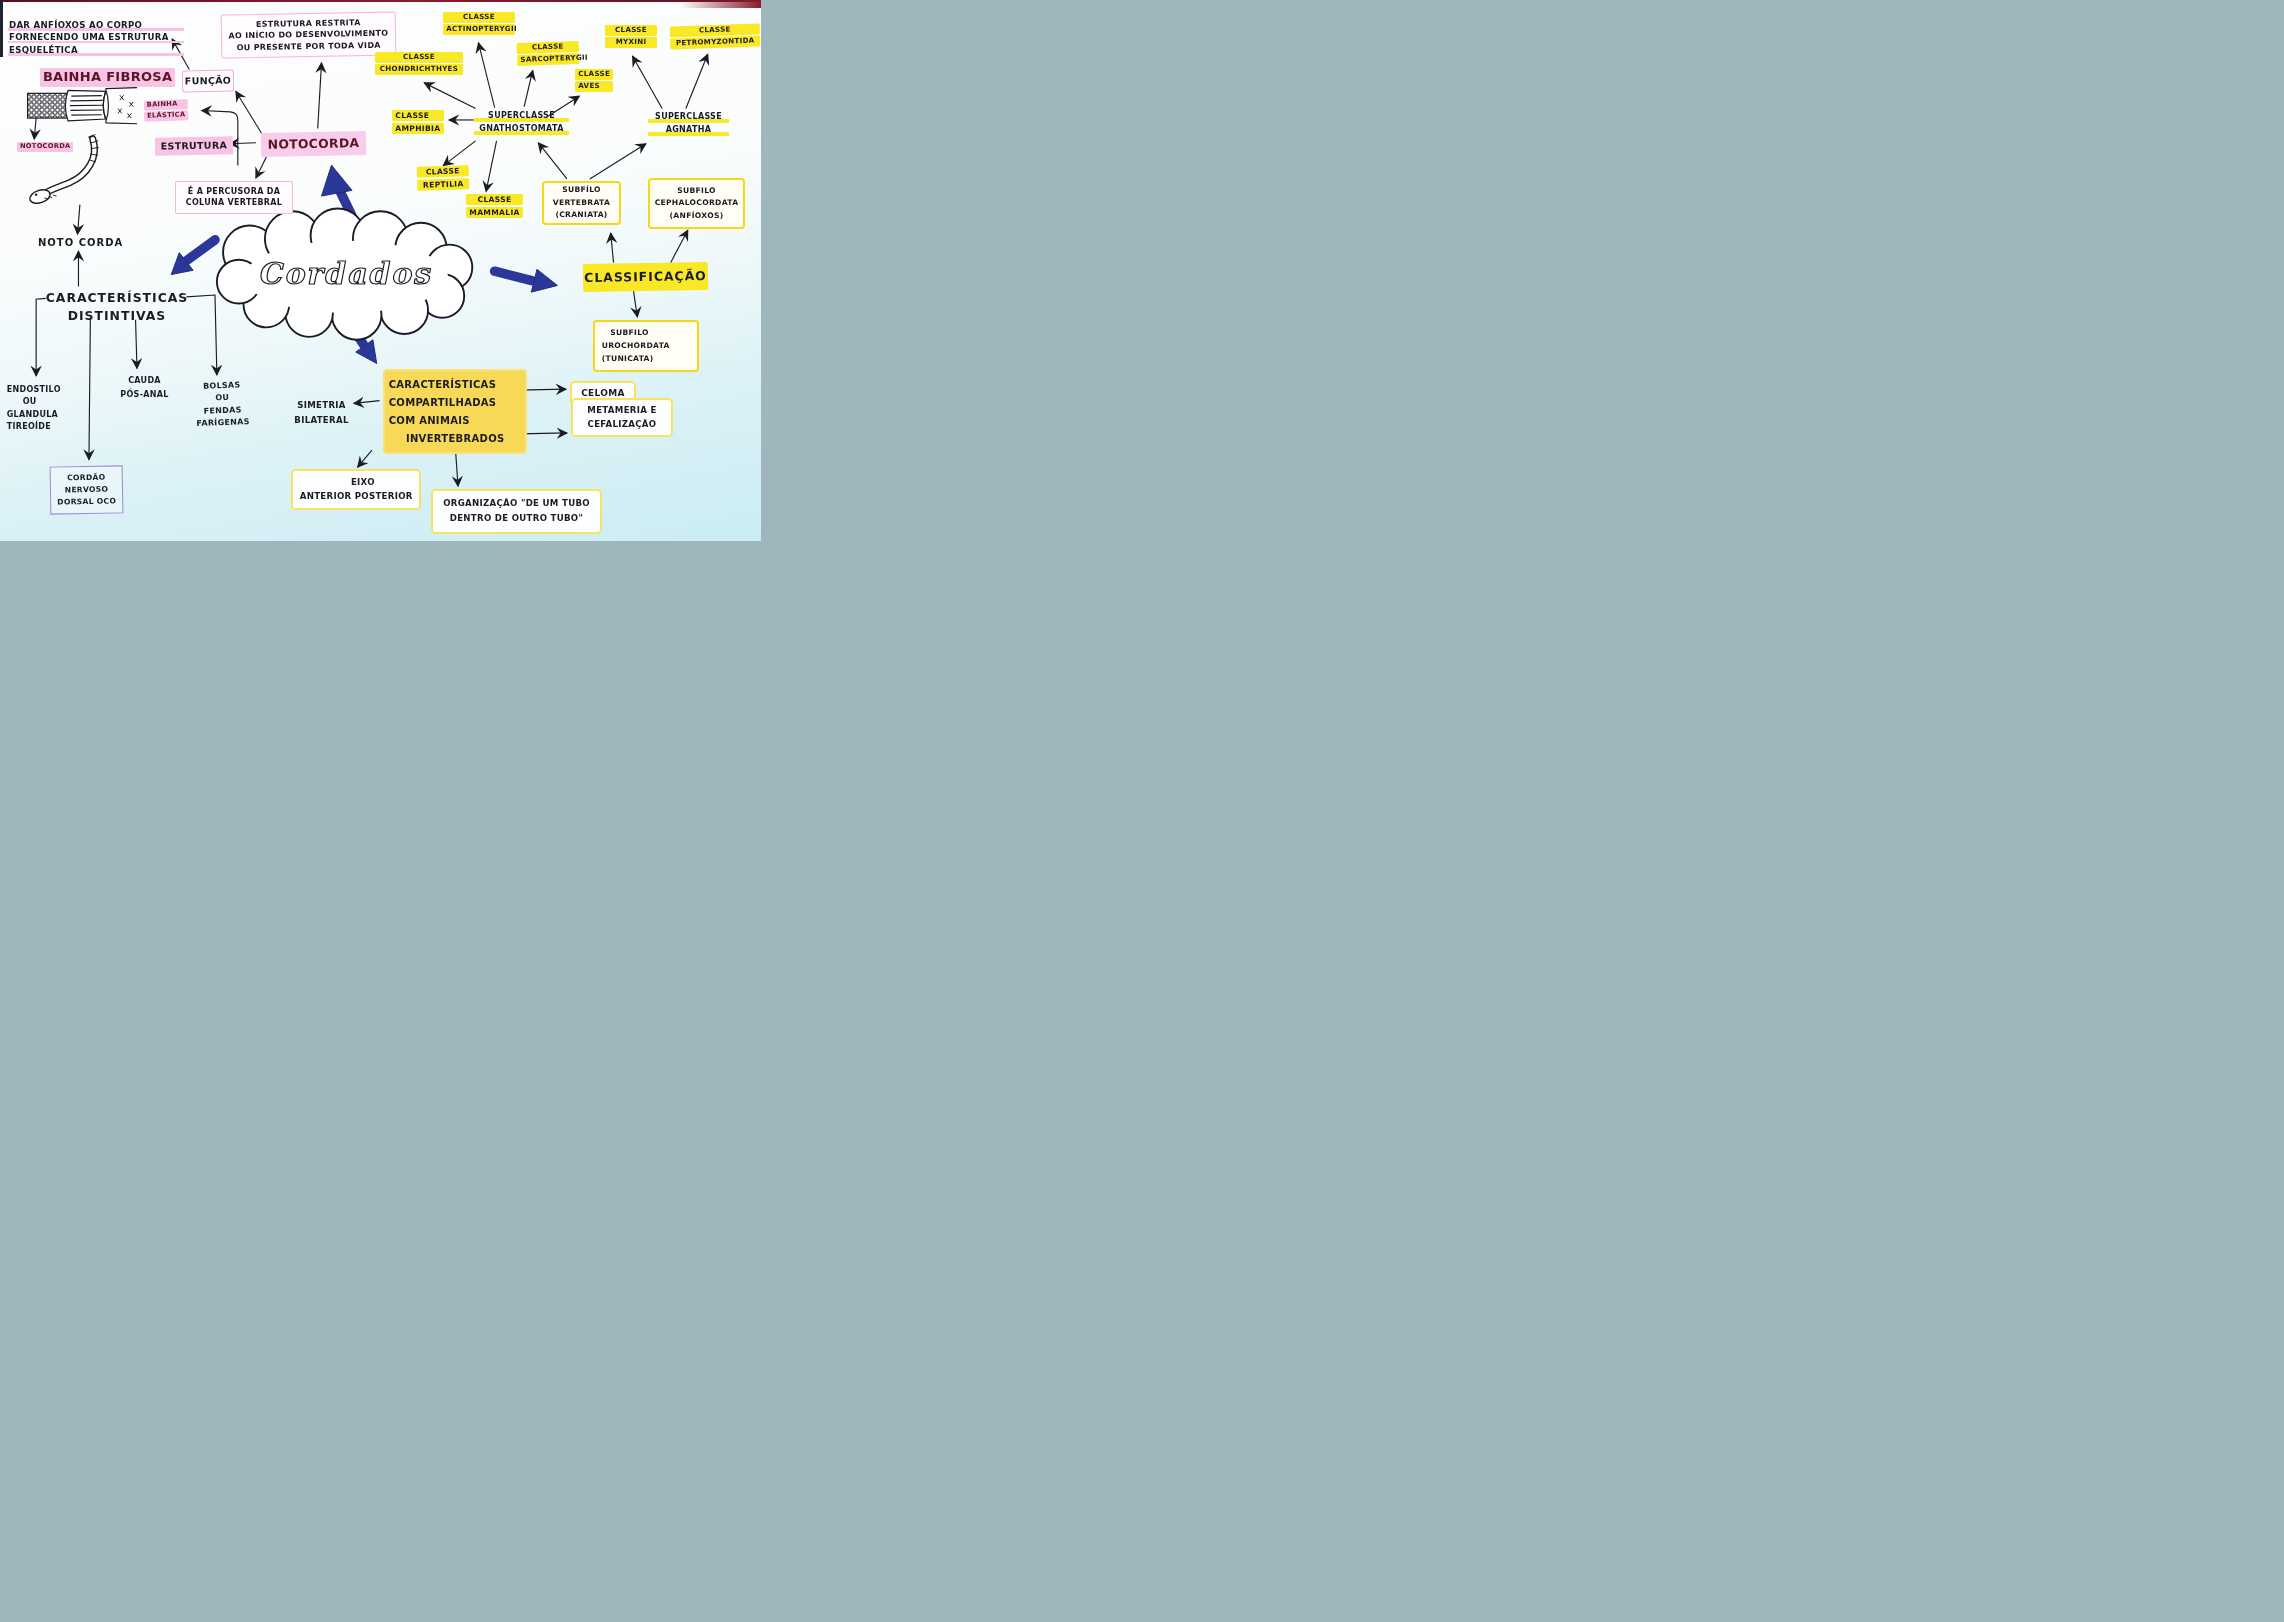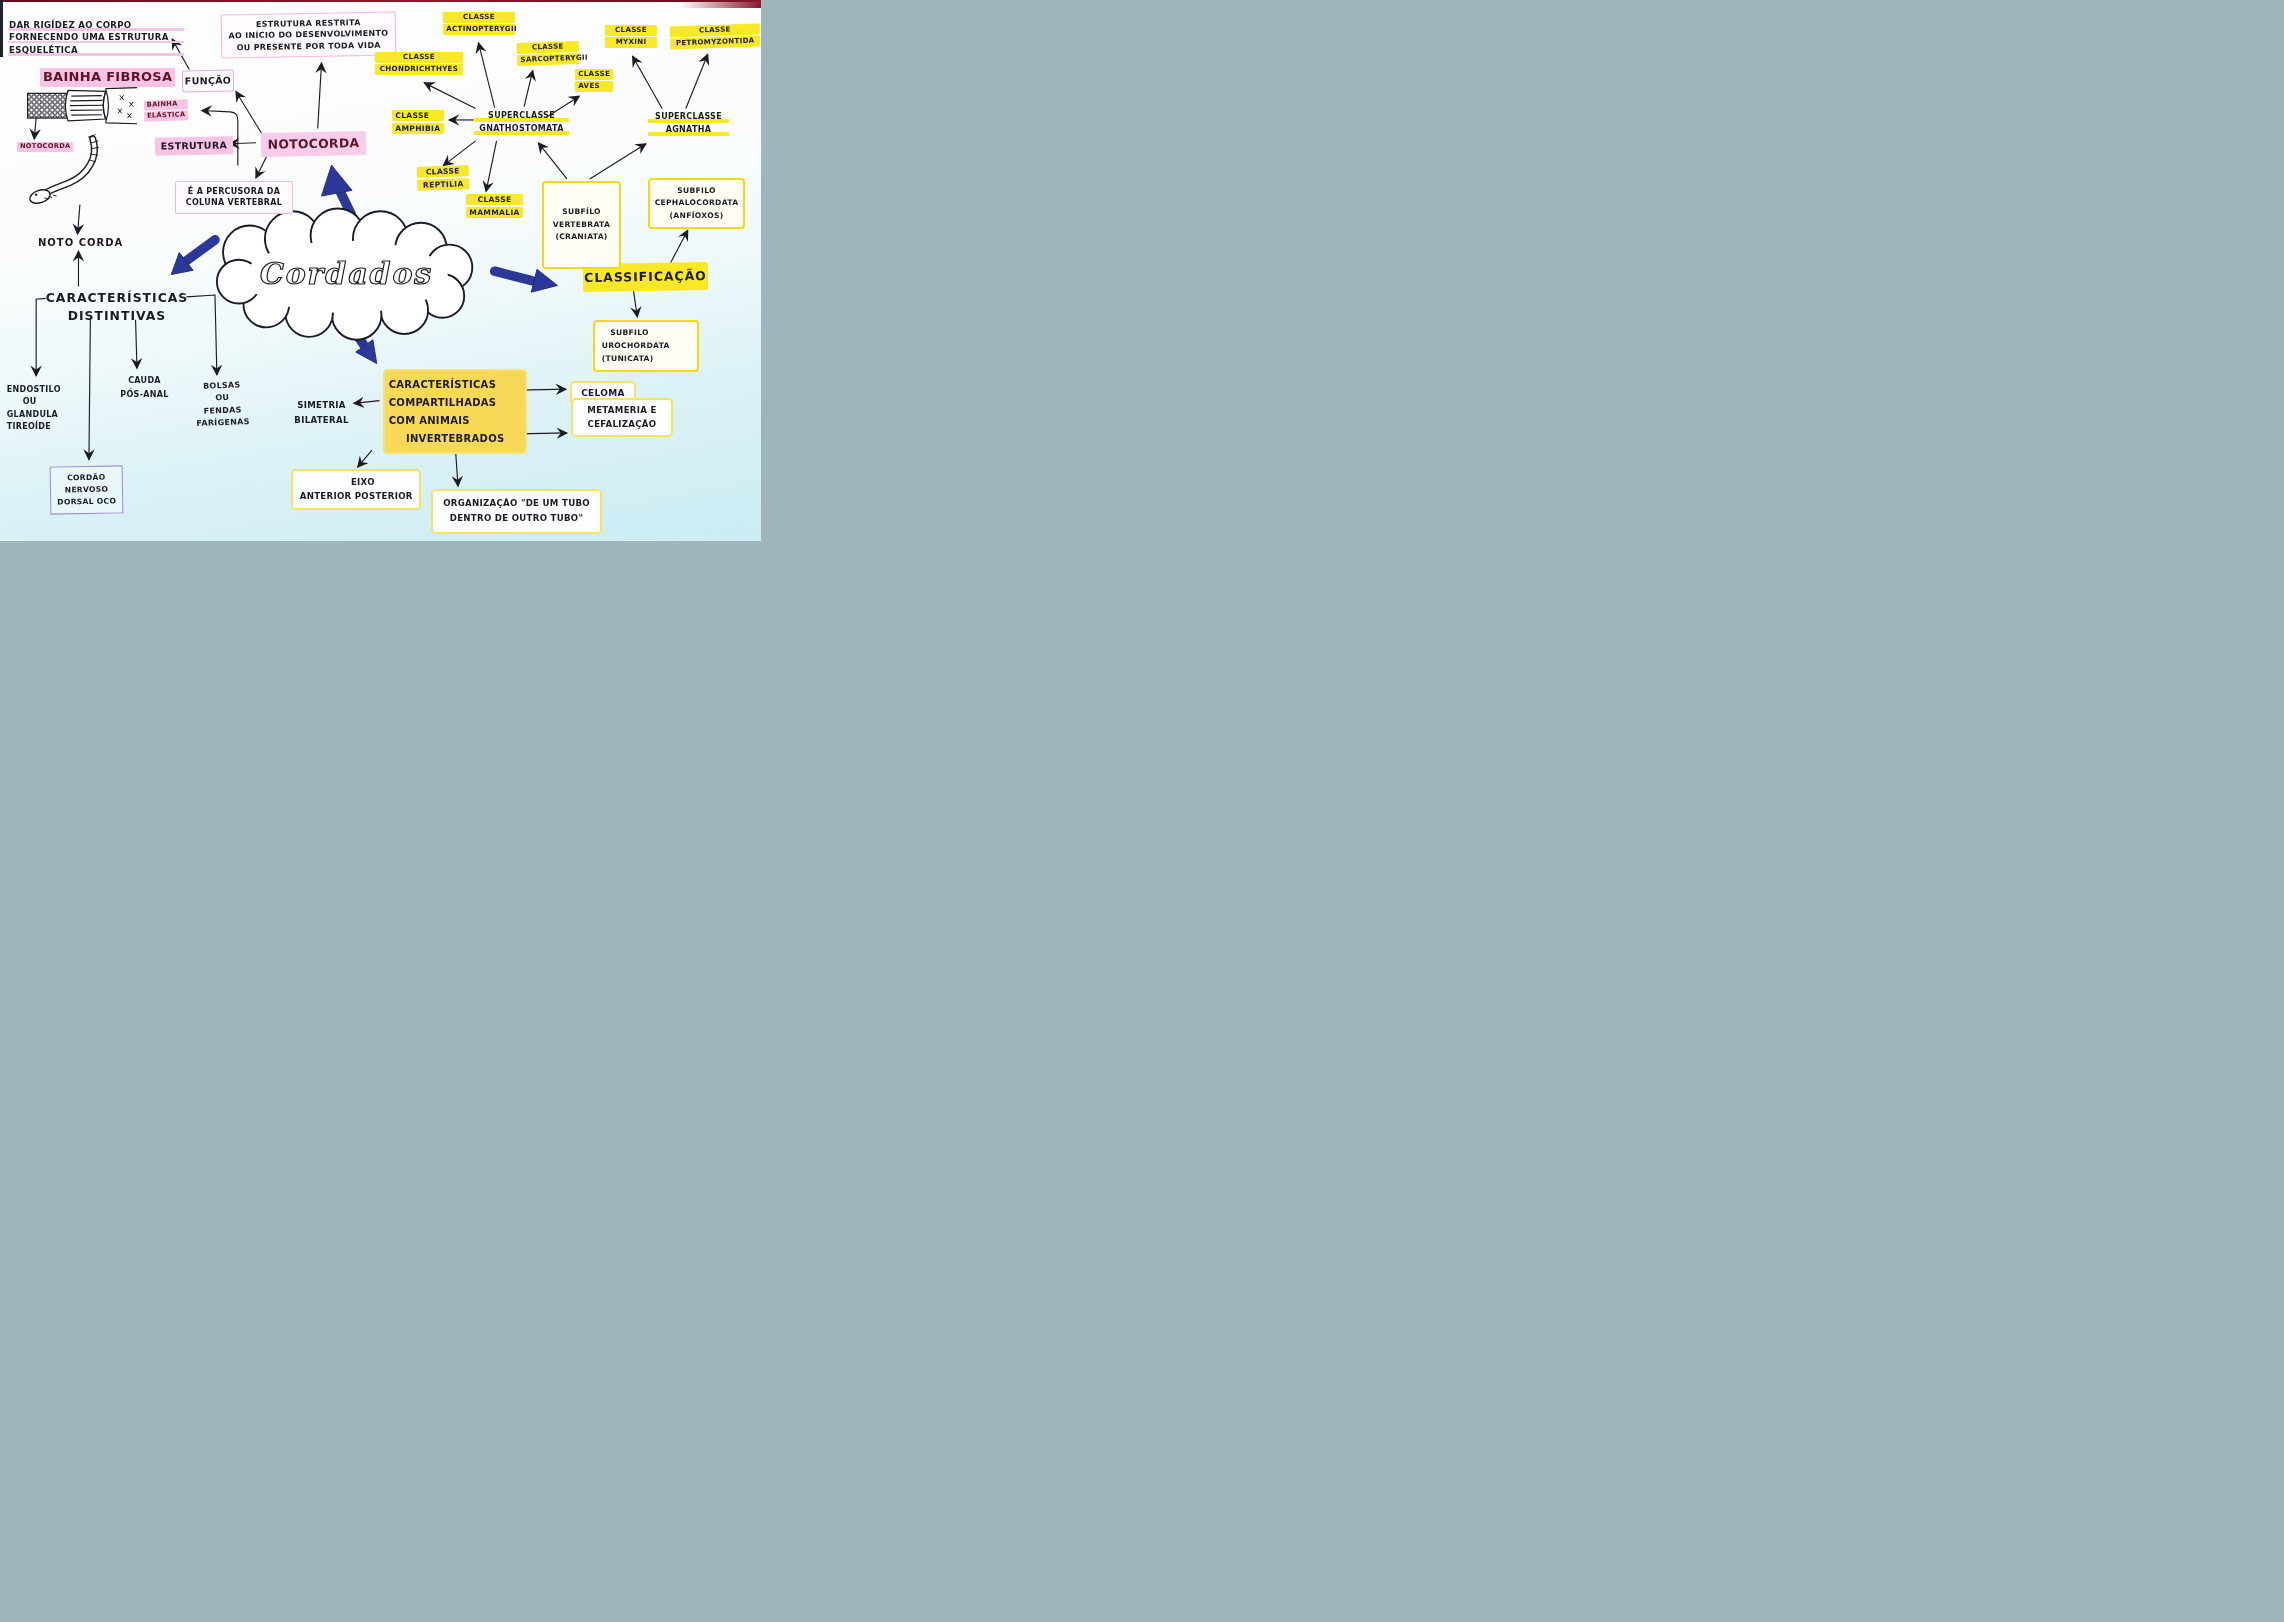--- a/index.html
+++ b/index.html
@@ -157,7 +157,7 @@
   </div>
 
   <div class="abs hand stack" style="left:7.6px;top:19px;width:176px;font-size:8.6px;">
-    <span class="u-pink">DAR RIGÍDEZ AO CORPO</span>
+    <span class="u-pink">DAR ANFÍOXOS AO CORPO</span>
     <span class="u-pink">FORNECENDO UMA ESTRUTURA</span>
     <span class="u-pink">ESQUELÉTICA</span>
   </div>

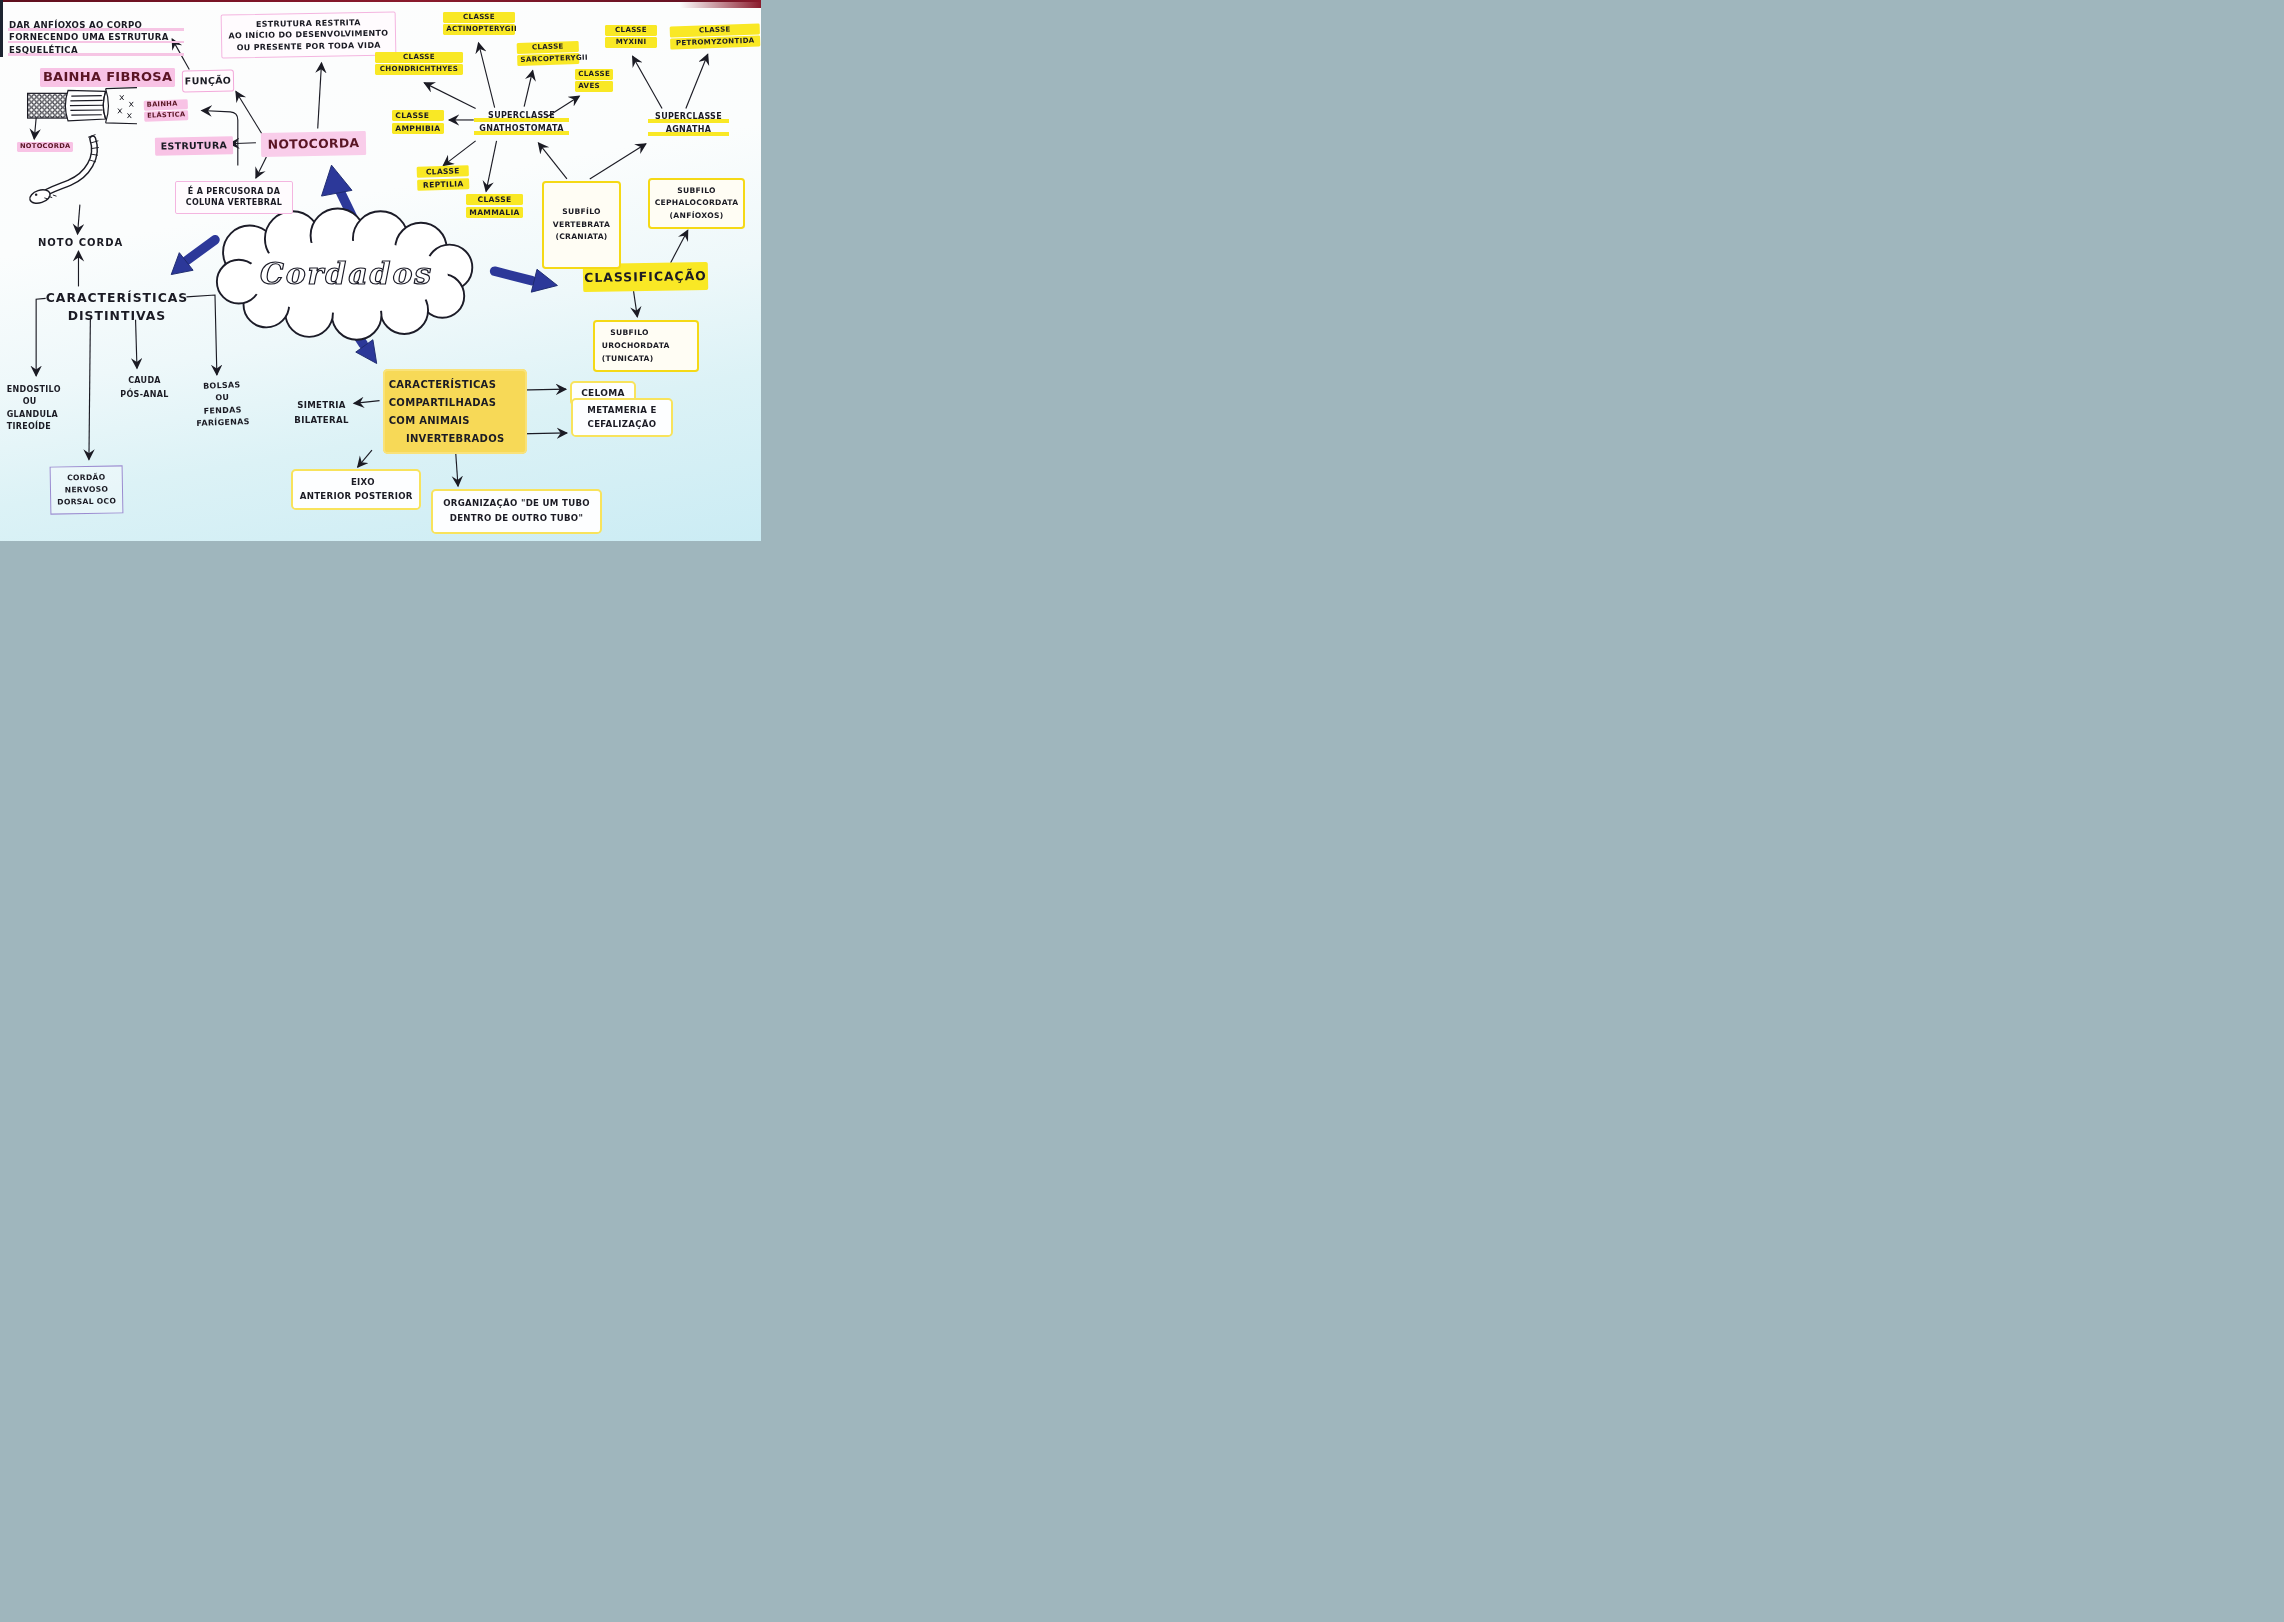--- a/index.html
+++ b/index.html
@@ -314,7 +314,7 @@
     <span class="hl-yellow" style="margin-top:1.4px;">MAMMALIA</span>
   </div>
 
-  <div class="abs hand stack ctr box-yellow" style="left:542px;top:181px;width:75px;padding:23px 0;font-size:7.6px;line-height:1.65;">
+  <div class="abs hand stack ctr box-yellow" style="left:542px;top:181px;width:75px;padding:1px 0;font-size:7.6px;line-height:1.65;">
     <span>SUBFÍLO</span>
     <span>VERTEBRATA</span>
     <span>(CRANIATA)</span>

